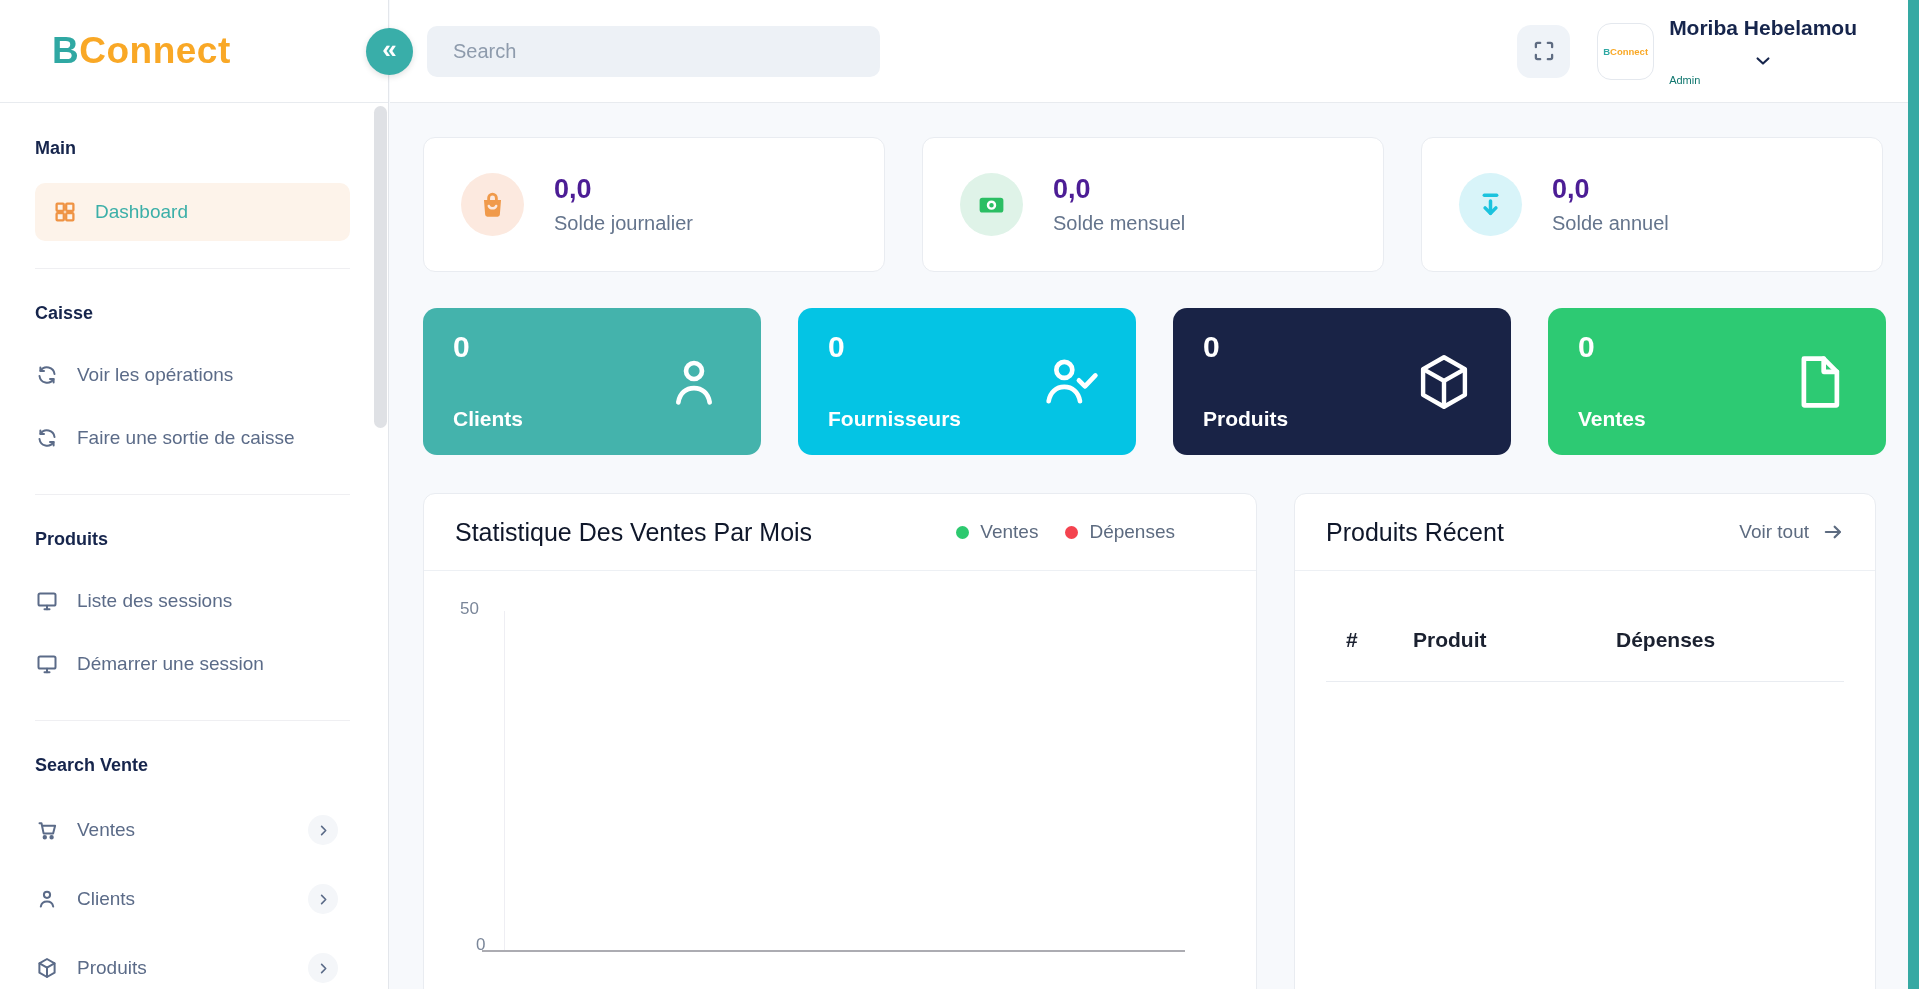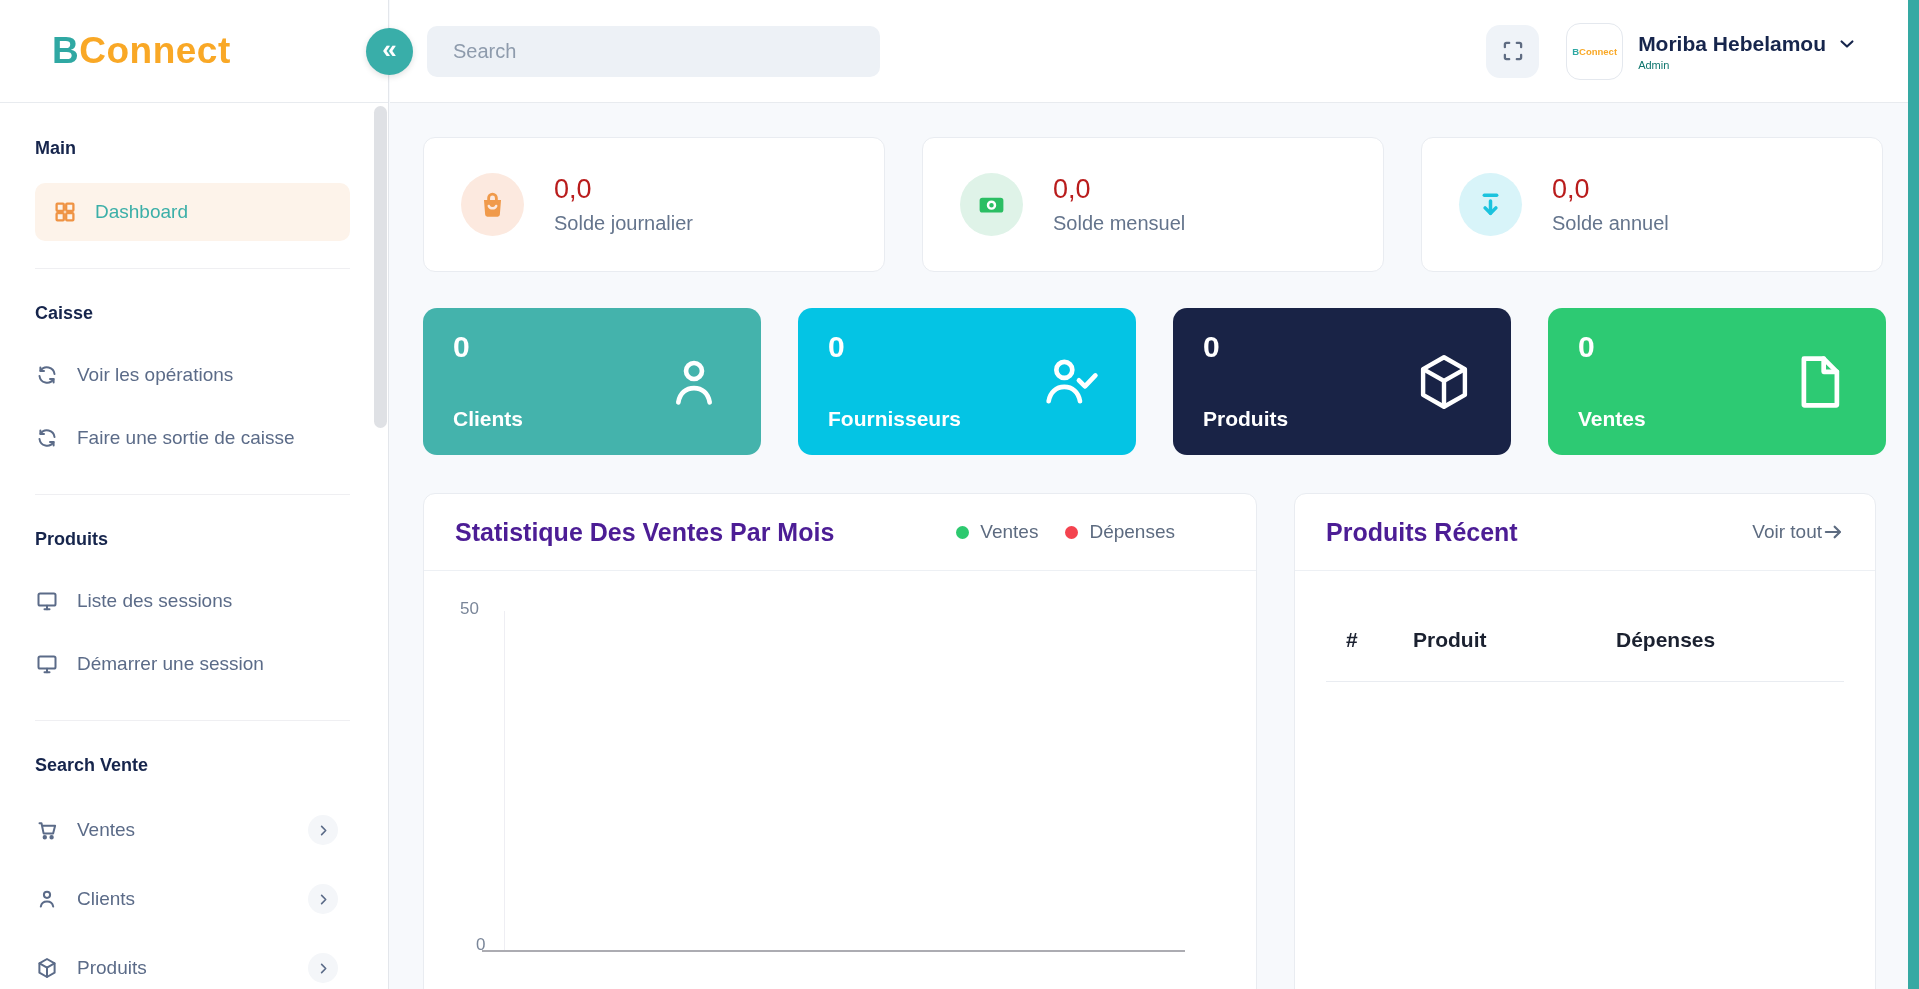--- a/index.html
+++ b/index.html
@@ -35,7 +35,7 @@
   .avatar { width:57px; height:57px; border:1px solid #E4E8EE; border-radius:14px; margin-left:27px; display:flex; align-items:center; justify-content:center; font-size:9.5px; font-weight:700; cursor:pointer; background:#fff; }
   .avatar .p1 { color:#2FA8A3; } .avatar .p2 { color:#F9A826; }
   .user-text { margin-left:15px; cursor:pointer; }
-  .user-name-row { display:flex; align-items:center; gap:11px; }
+  .user-name-row { display:flex; align-items:center; gap:11px;flex-direction:column; }
   .user-name { font-size:21px; font-weight:700; color:#16254C; }
   .user-role { font-size:11px; color:#0f766e; margin-top:3px; }
 

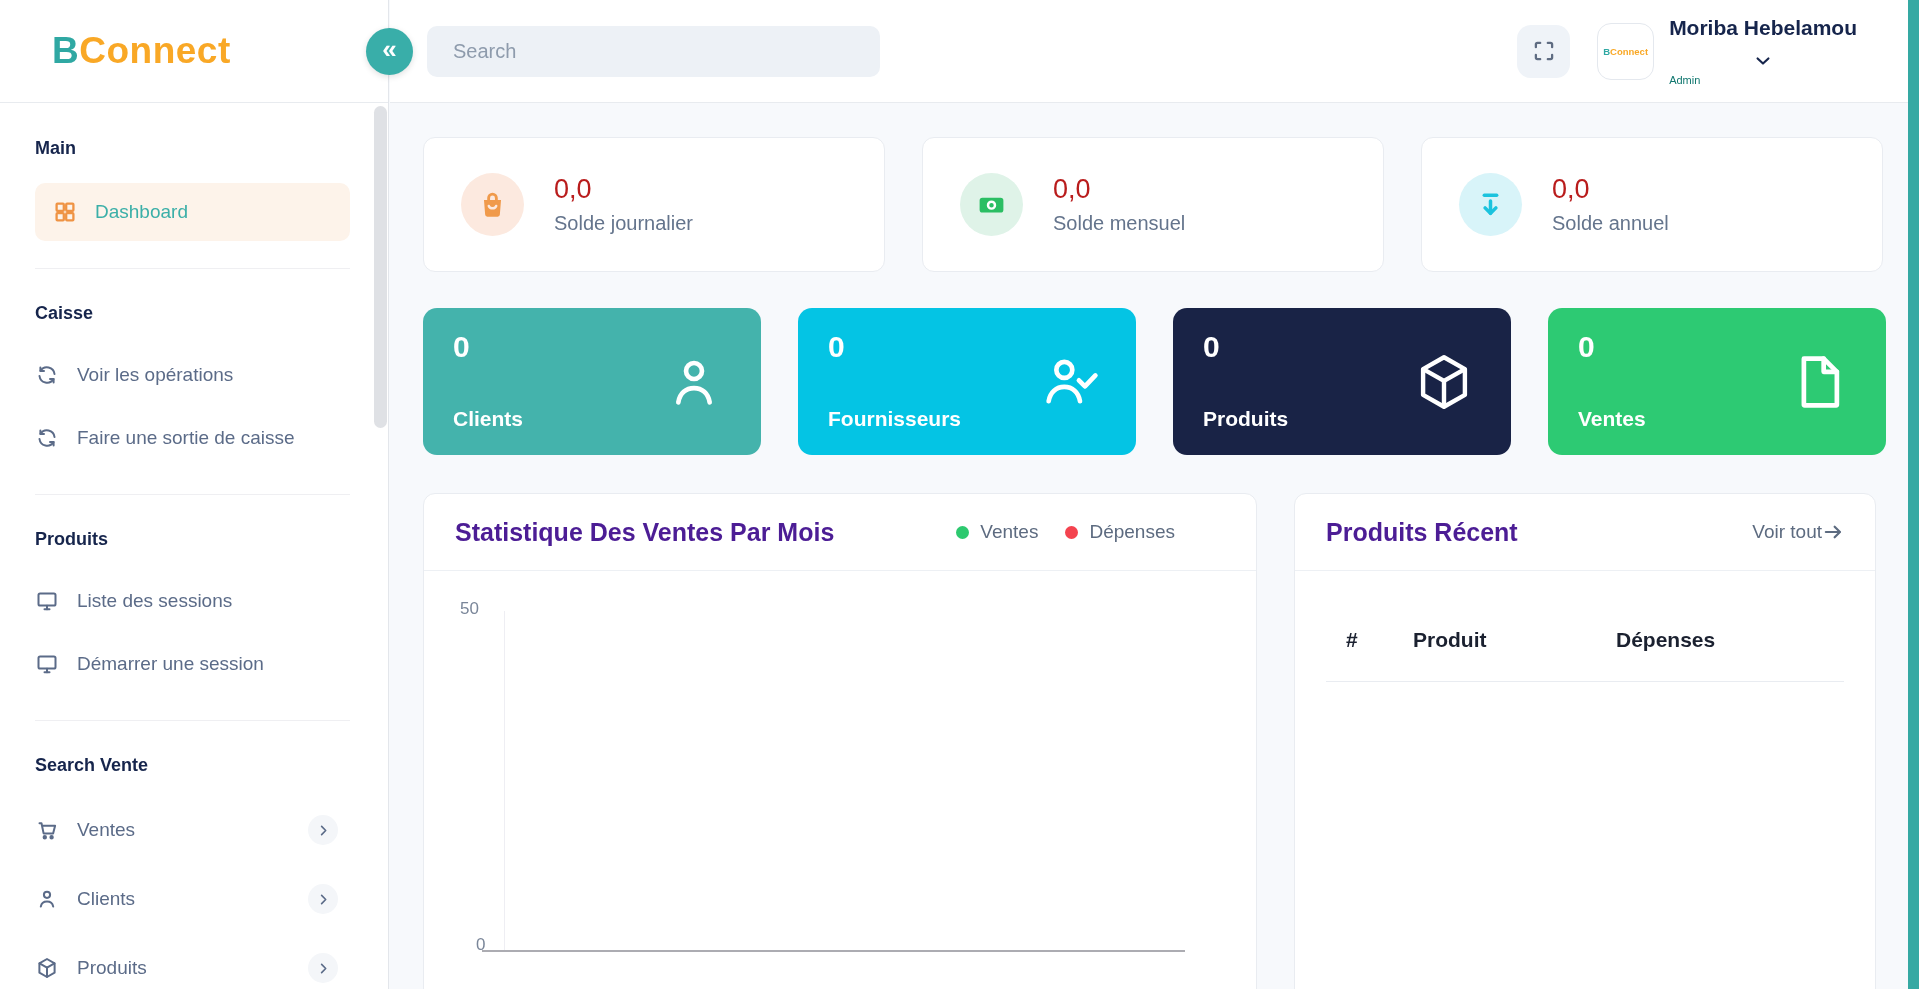--- a/index.html
+++ b/index.html
@@ -50,7 +50,7 @@
   .stat-icon.peach { background:#FCE9DF; }
   .stat-icon.green { background:#DFF3E8; }
   .stat-icon.cyan  { background:#D8F4F9; }
-  .stat-value { font-size:27px; font-weight:400; color:#b91c1c; }
+  .stat-value { font-size:27px; font-weight:700; color:#4c1d95; }
   .stat-label { font-size:20px; color:#64748C; margin-top:7px; }
 
   .metric-row { display:flex; gap:37px; margin-top:36px; }

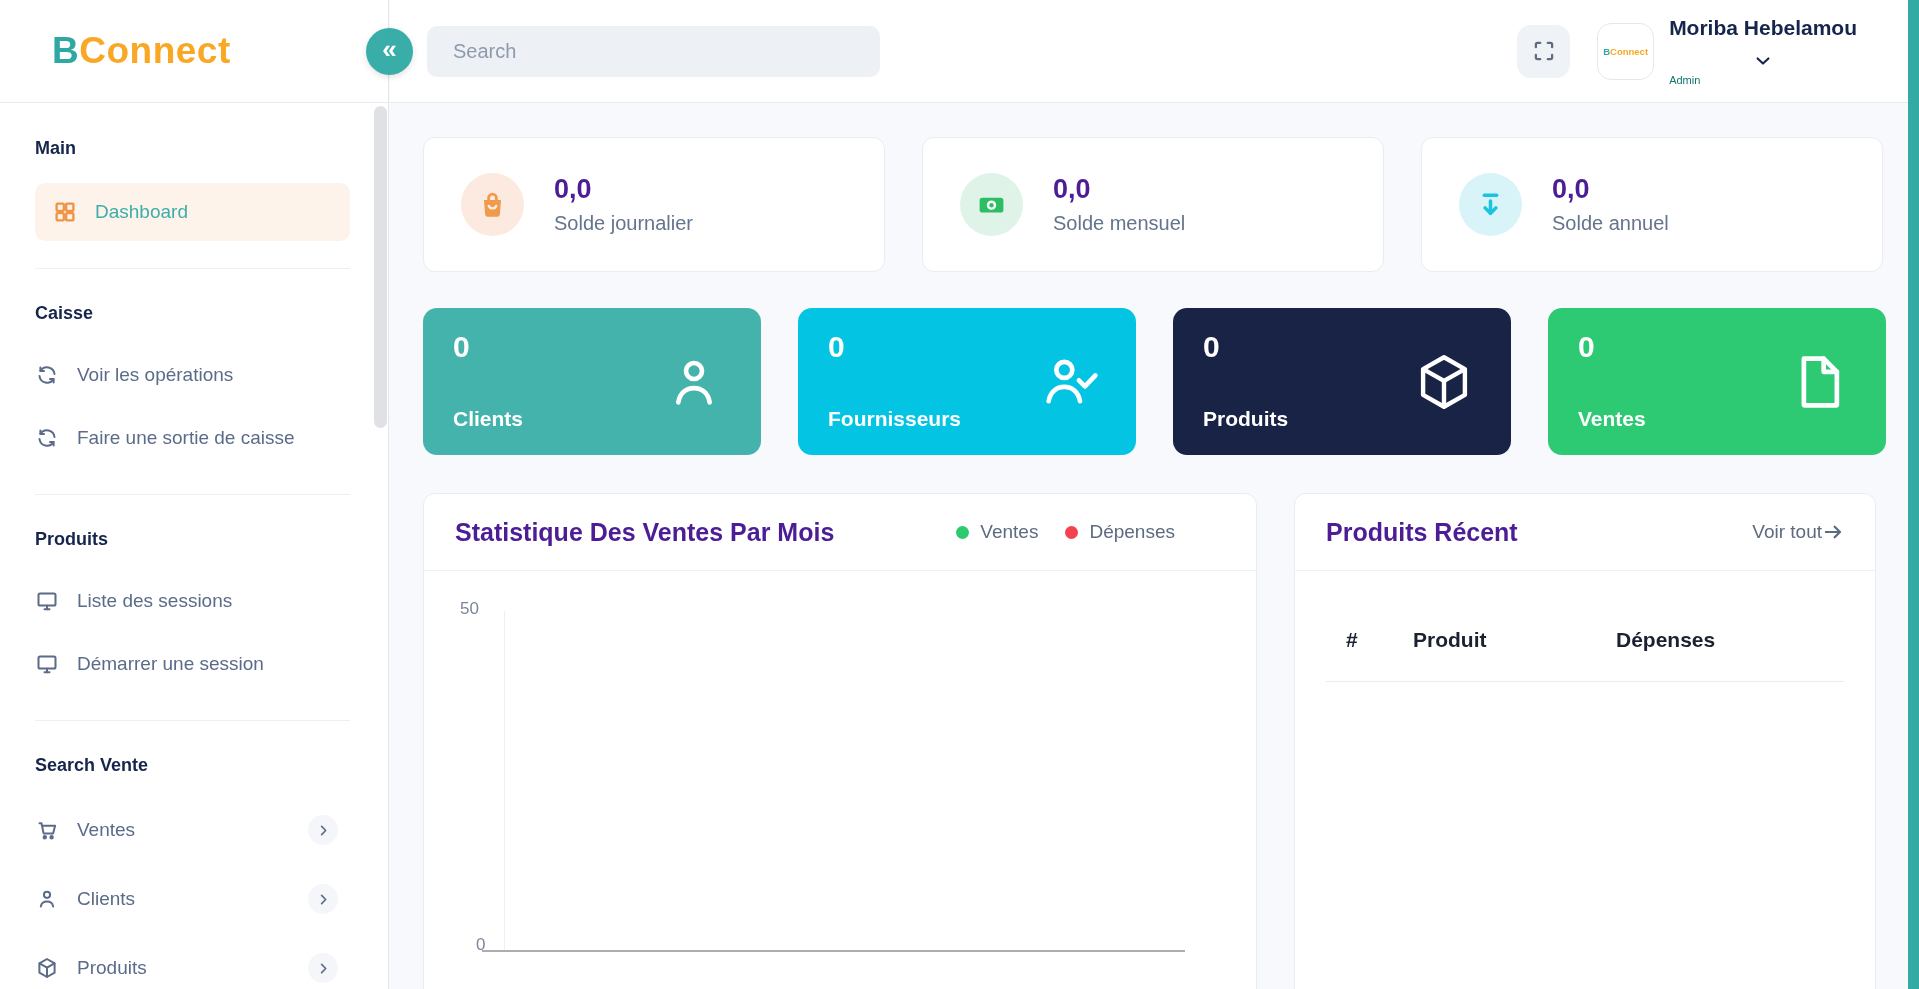--- a/index.html
+++ b/index.html
@@ -62,7 +62,7 @@
   .bottom-row { display:flex; margin-top:38px; }
   .card-header { height:77px; border-bottom:1px solid #EDF0F4; display:flex; align-items:center; padding:0 31px; }
   .chart-card { width:834px; height:700px; background:#fff; border:1px solid #E9ECF1; border-radius:12px; }
-  .chart-title, .panel-title { font-size:25px; font-weight:700; color:#4c1d95; }
+  .chart-title, .panel-title { font-size:25px; font-weight:400; color:#0f172a; }
   .legend { margin-left:auto; margin-right:50px; display:flex; align-items:center; gap:27px; }
   .legend-item { display:flex; align-items:center; gap:11px; cursor:pointer; }
   .legend-dot { width:13px; height:13px; border-radius:50%; }

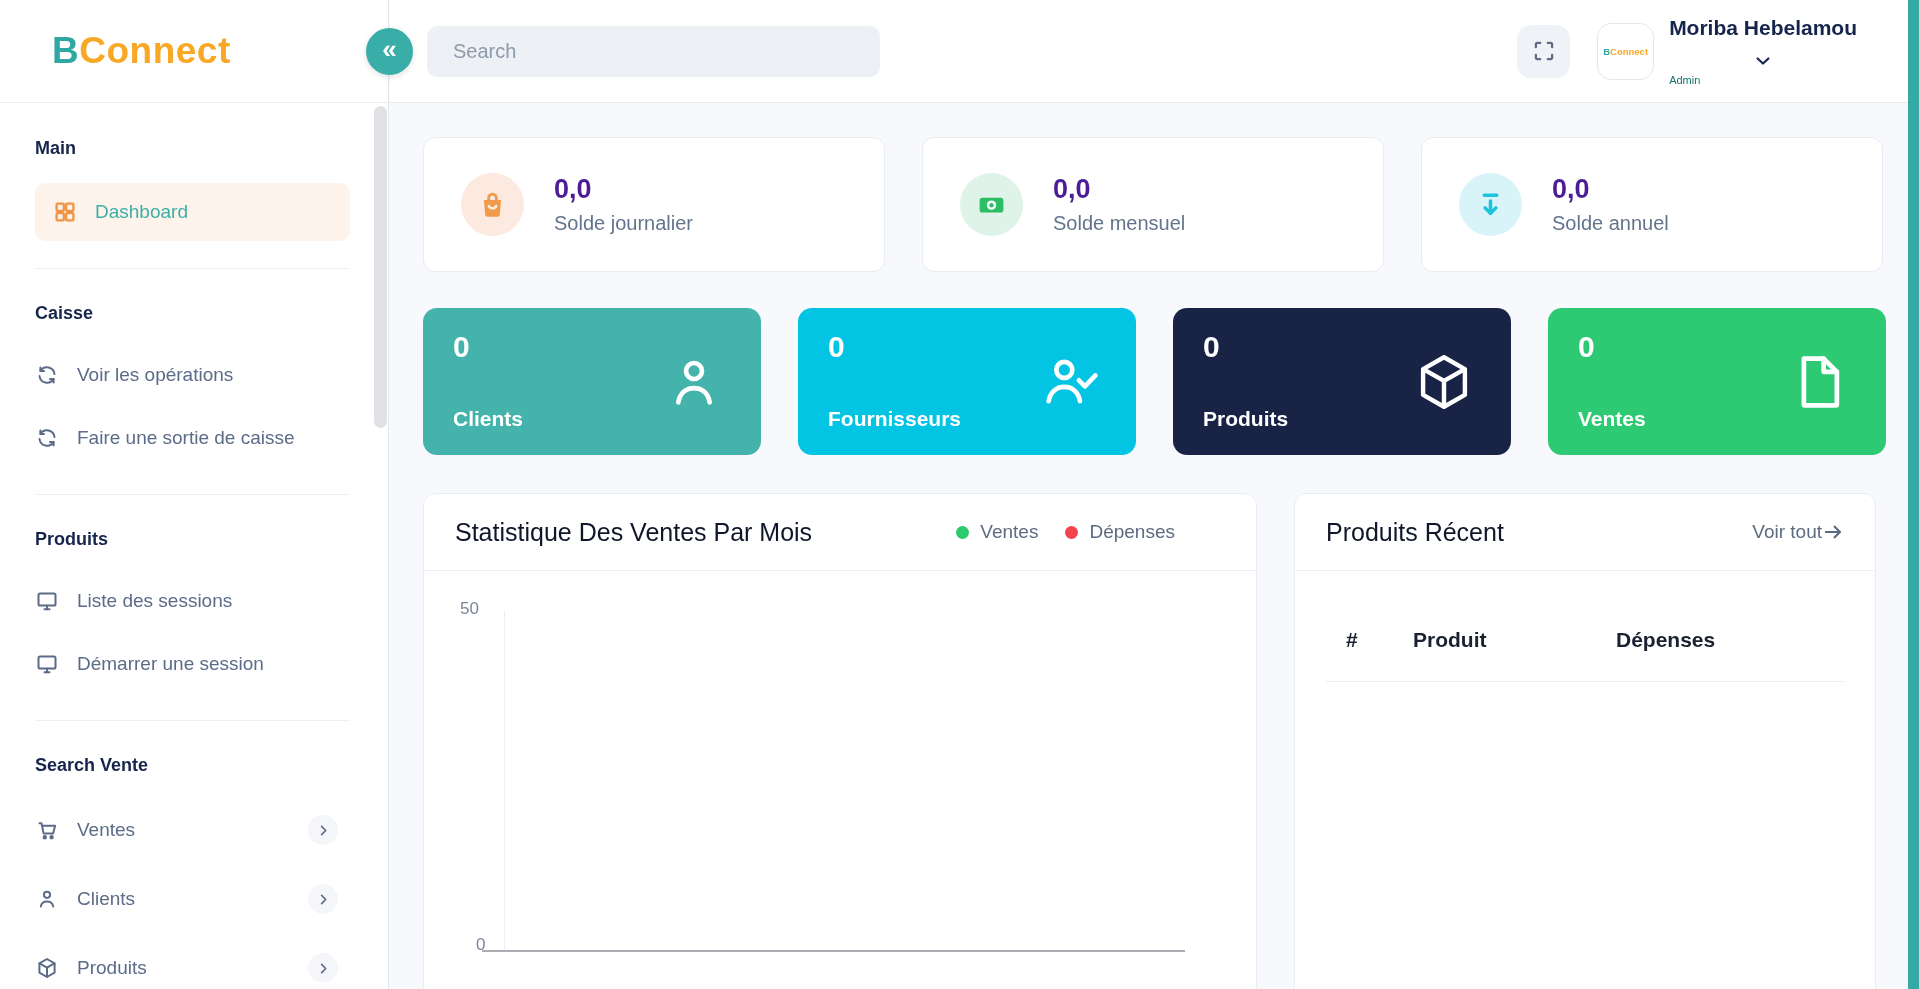--- a/index.html
+++ b/index.html
@@ -75,7 +75,7 @@
   .xline { position:absolute; left:58px; top:379px; width:703px; height:2px; background:#ACACB2; }
 
   .panel { width:582px; height:700px; background:#fff; border:1px solid #E9ECF1; border-radius:12px; margin-left:37px; }
-  .see-all { margin-left:auto; display:flex; align-items:center; cursor:pointer; }
+  .see-all { margin-left:auto; display:flex; align-items:center; gap:13px; cursor:pointer; }
   .see-all-label { font-size:19px; color:#5D6B80; }
   .table-head { margin:0 31px; padding:57px 0 29px 0; border-bottom:1px solid #E9ECF1; display:grid; grid-template-columns:87px 203px 1fr; font-size:21px; font-weight:700; color:#1B2130; }
   .table-head .c1 { padding-left:20px; }

